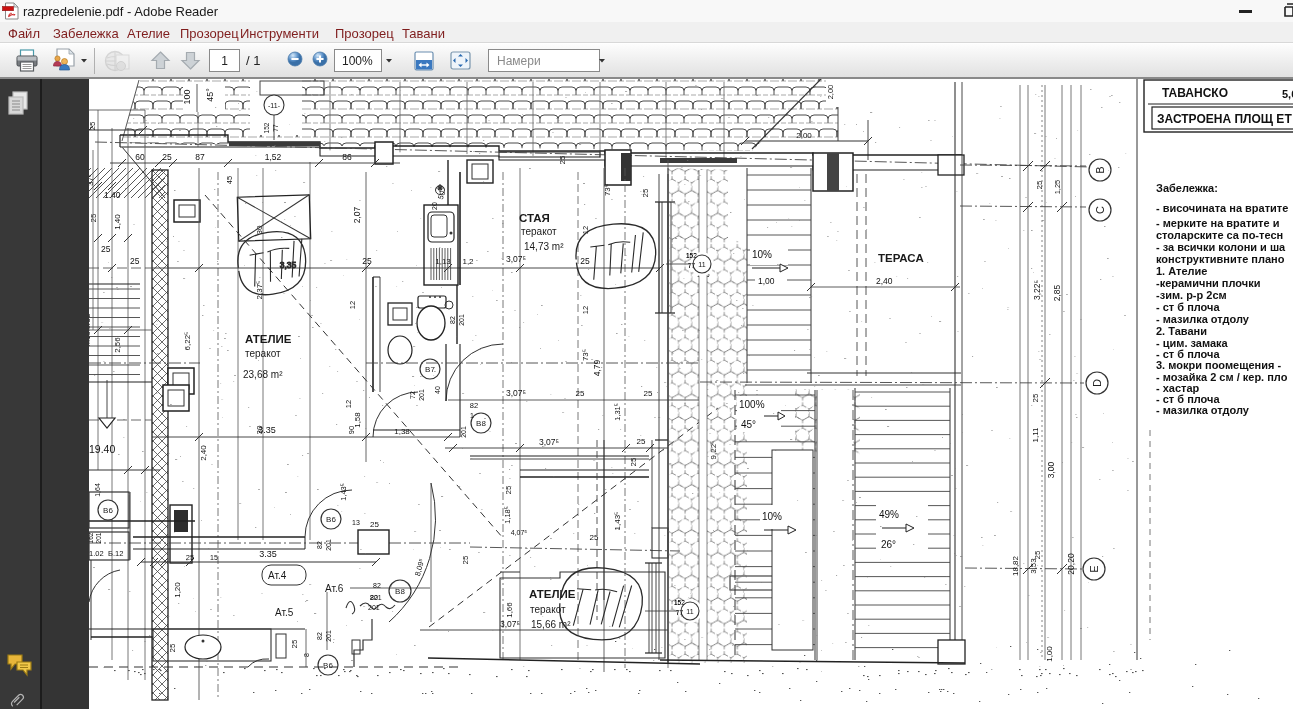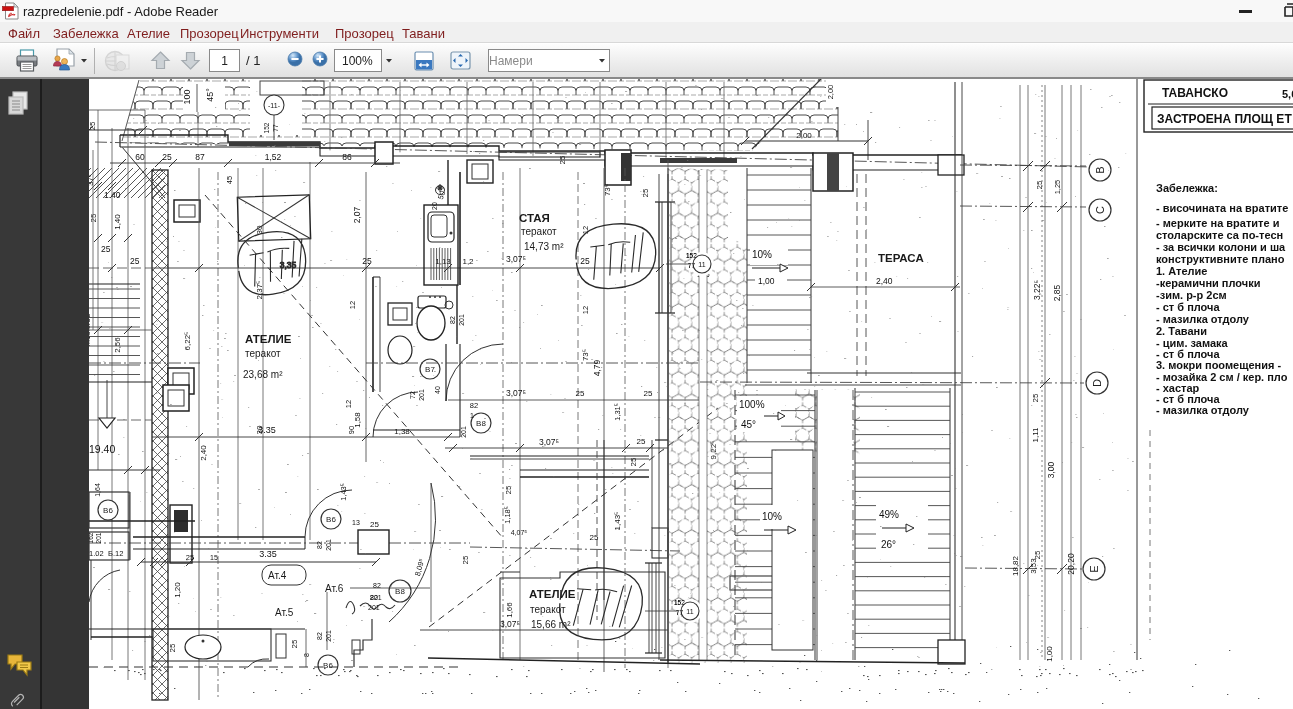--- a/index.html
+++ b/index.html
@@ -183,7 +183,7 @@
       <rect x="3" y="18.0" width="1.4" height="1.4" fill="#808080"></rect>
       <rect x="3" y="21.6" width="1.4" height="1.4" fill="#808080"></rect>
     </svg>
- <div class="tbox" style="left:488px;top:5px;width:122px;height:23px;line-height:22px;color:#8a8a8a">Намери</div>
+ <div class="tbox" style="left:488px;top:5px;width:112px;height:23px;line-height:22px;padding-left:8px;color:#8a8a8a">Намери</div>
  <svg style="position:absolute;left:598px;top:14px" width="8" height="6">
       <path d="M1 1 l3 3.5 L7 1 Z" fill="#333"></path>
     </svg>

